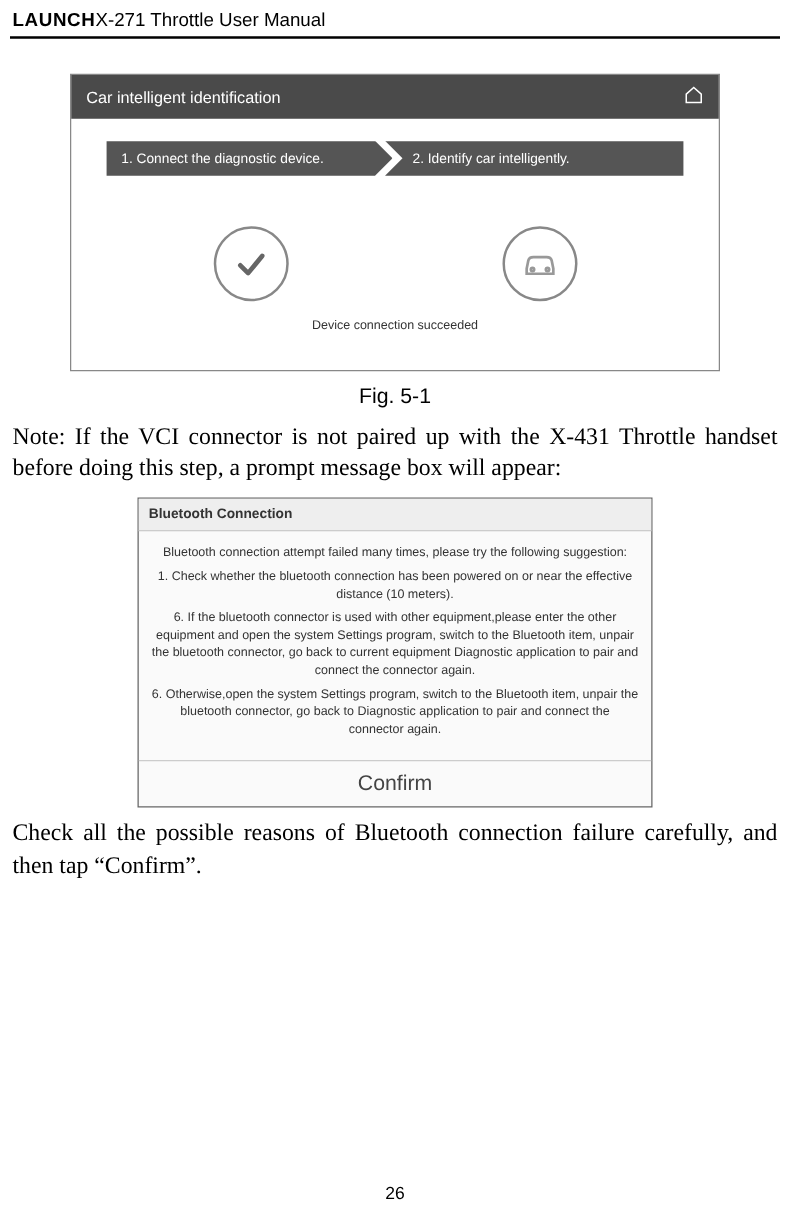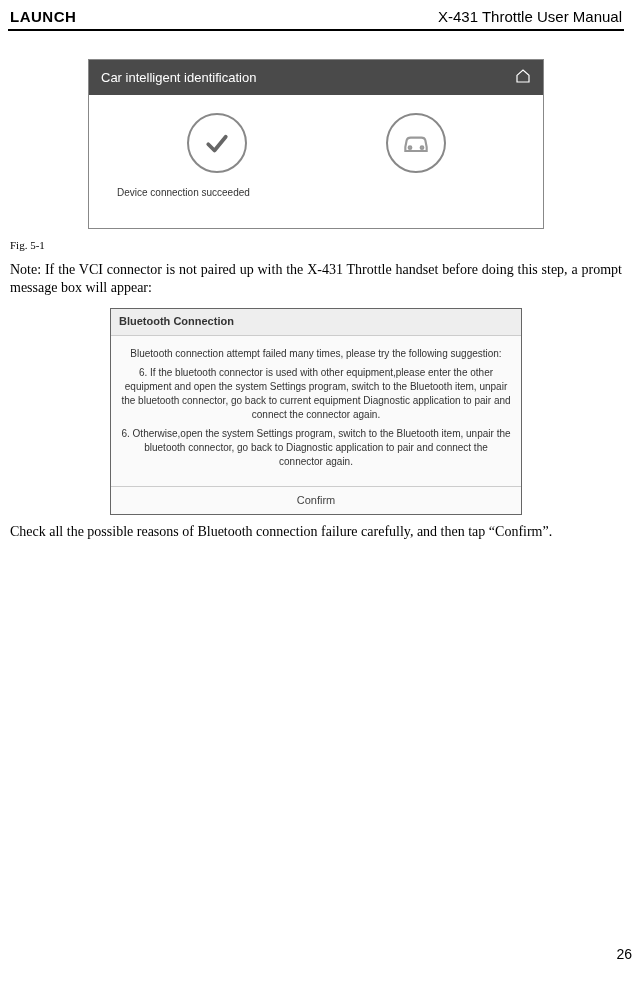--- a/index.html
+++ b/index.html
@@ -4,7 +4,7 @@
   <style>
     * { margin: 0; padding: 0; box-sizing: border-box; }
     body { font-family: Arial, Helvetica, sans-serif; width: 632px; height: 982px; background: #fff; position: relative; }
-    .header { display: flex; justify-content: space-between; padding: 8px 10px 4px; font-size: 15px; }
+    .header { display: flex; padding: 8px 10px 4px; font-size: 15px; }
     .header-left { font-family: Arial, sans-serif; font-weight: bold; letter-spacing: 0.5px; }
     .header-right { font-family: Arial, sans-serif; }
     .header-rule { height: 1.5px; background: #000; margin: 0 8px; }

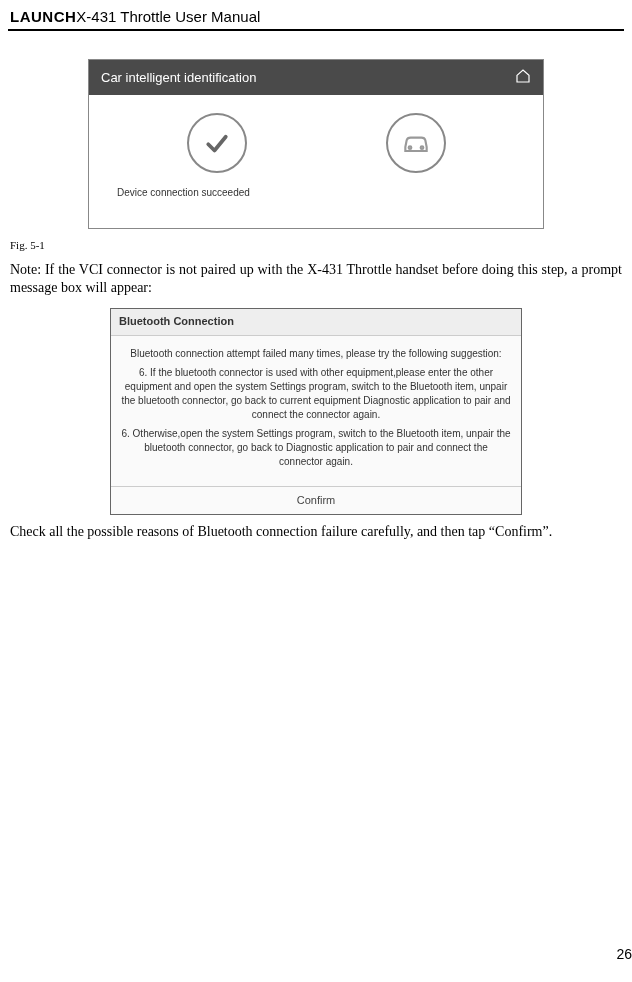--- a/index.html
+++ b/index.html
@@ -40,7 +40,7 @@
 
 <div class="header">
   <div class="header-left">LAUNCH</div>
-  <div class="header-right">X-431 Throttle User Manual</div>
+  <div class="header-right">X-271 Throttle User Manual</div>
 </div>
 <div class="header-rule"></div>
 

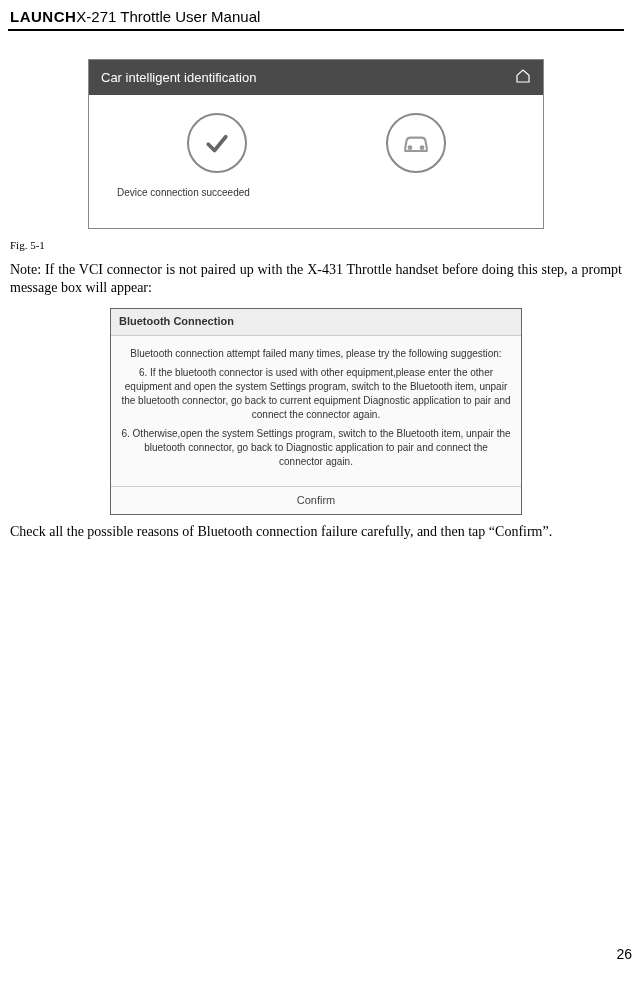--- a/index.html
+++ b/index.html
@@ -10,7 +10,7 @@
     .header-rule { height: 1.5px; background: #000; margin: 0 8px; }
     .content { padding: 0 10px; }
     
-    .fig1-container { margin: 28px auto 10px; width: 456px; border: 1.5px solid #888; background: #fff; }
+    .fig1-container { margin: 28px auto 10px; width: 520px; border: 1.5px solid #888; background: #fff; }
     .fig1-titlebar { background: #4a4a4a; color: #fff; display: flex; justify-content: space-between; align-items: center; padding: 8px 12px; font-size: 13px; }
     .fig1-home { width: 16px; height: 16px; }
     .fig1-body { padding: 18px 28px 30px; }

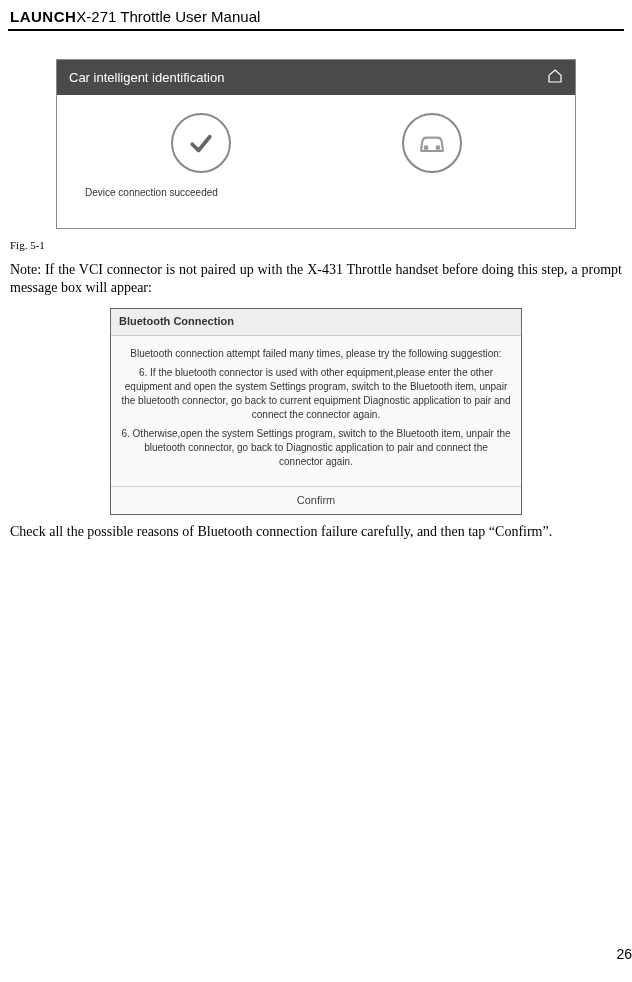--- a/index.html
+++ b/index.html
@@ -56,6 +56,10 @@
       </span>
     </div>
     <div class="fig1-body">
+      <div class="fig1-steps">
+        <div class="step step1">1. Connect the diagnostic device.</div>
+        <div class="step step2">2. Identify car intelligently.</div>
+      </div>
       <div class="fig1-icons">
         <div class="icon-box">
           <svg width="30" height="30" viewBox="0 0 24 24" fill="none" stroke="#666" stroke-width="3" stroke-linecap="round" stroke-linejoin="round">

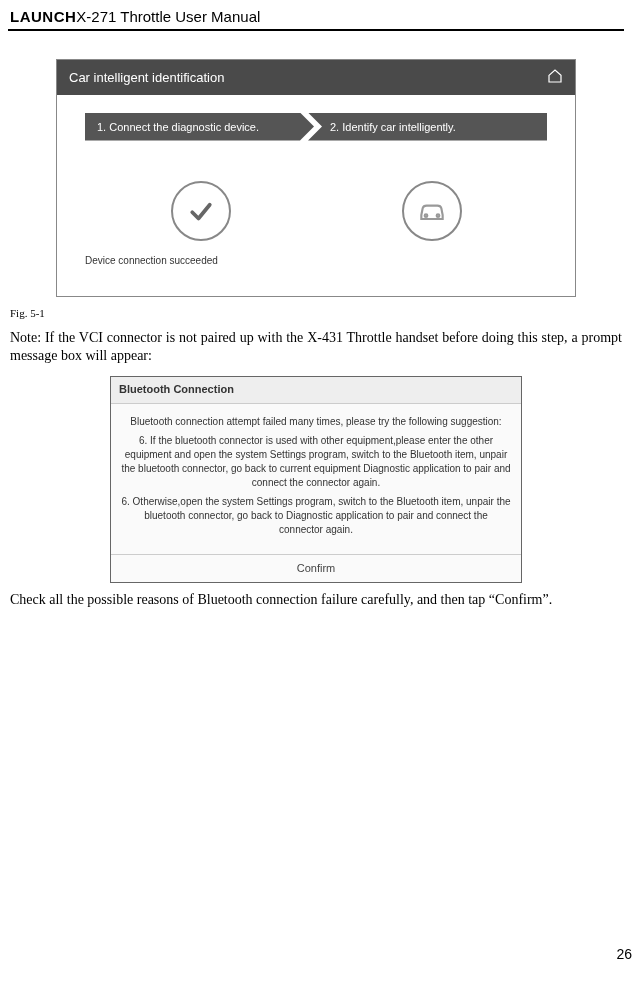--- a/index.html
+++ b/index.html
@@ -21,7 +21,7 @@
     .fig1-icons { display: flex; justify-content: space-around; margin-bottom: 14px; }
     .icon-box { width: 60px; height: 60px; border: 2px solid #888; border-radius: 50%; display: flex; align-items: center; justify-content: center; }
     .fig1-labels { display: flex; justify-content: space-around; font-size: 10px; color: #333; }
-    .fig1-labels span { flex: 1; text-align: left; }
+    .fig1-labels span { flex: 1; text-align: center; }
     
     .fig-caption { text-align: left; font-size: 11px; font-family: Liberation Serif, serif; margin: 6px 0 10px; }
     

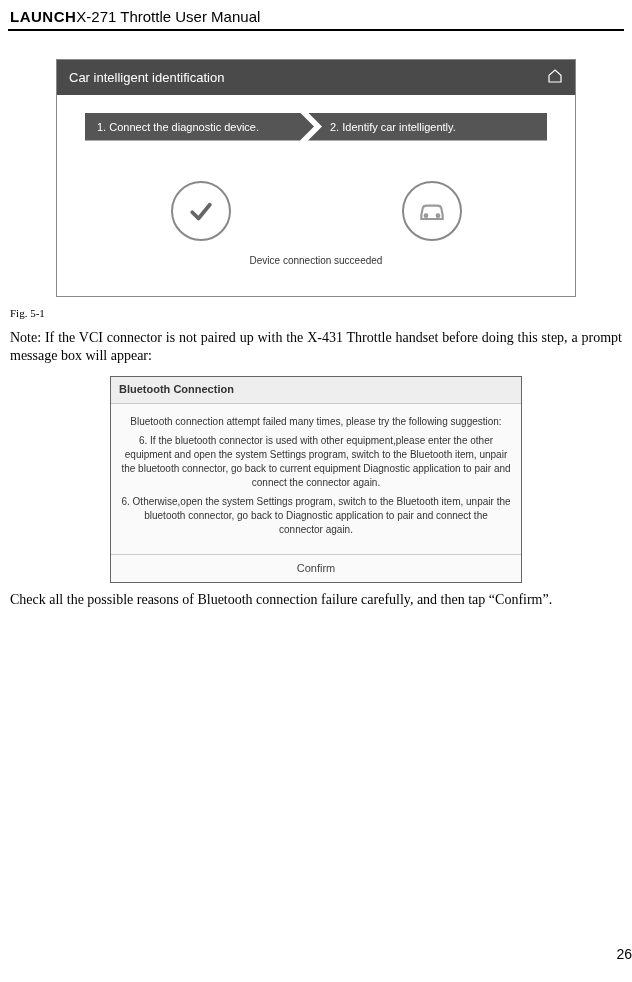--- a/index.html
+++ b/index.html
@@ -23,7 +23,7 @@
     .fig1-labels { display: flex; justify-content: space-around; font-size: 10px; color: #333; }
     .fig1-labels span { flex: 1; text-align: center; }
     
-    .fig-caption { text-align: left; font-size: 11px; font-family: Liberation Serif, serif; margin: 6px 0 10px; }
+    .fig-caption { text-align: center; font-size: 17px; font-family: Liberation Sans, sans-serif; margin: 6px 0 10px; }
     
     .body-text { font-family: 'Times New Roman', Times, serif; font-size: 14px; line-height: 1.35; text-align: justify; margin: 6px 0 10px; }
     

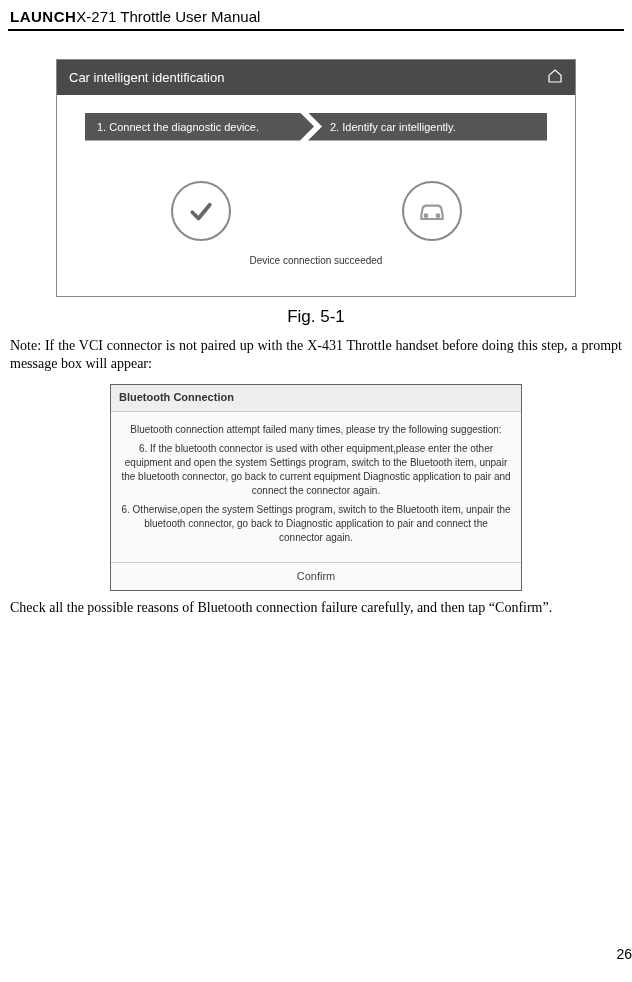--- a/index.html
+++ b/index.html
@@ -25,7 +25,7 @@
     
     .fig-caption { text-align: center; font-size: 17px; font-family: Liberation Sans, sans-serif; margin: 6px 0 10px; }
     
-    .body-text { font-family: 'Times New Roman', Times, serif; font-size: 14px; line-height: 1.35; text-align: justify; margin: 6px 0 10px; }
+    .body-text { font-family: 'Times New Roman', Times, serif; font-size: 19px; line-height: 1.35; text-align: justify; margin: 6px 0 10px; }
     
     .fig2-container { margin: 8px auto 8px; width: 412px; border: 1.5px solid #666; background: #fafafa; font-size: 10px; line-height: 1.4; color: #333; }
     .fig2-title { padding: 5px 8px; font-size: 11px; font-weight: bold; background: #eee; border-bottom: 1px solid #ccc; }

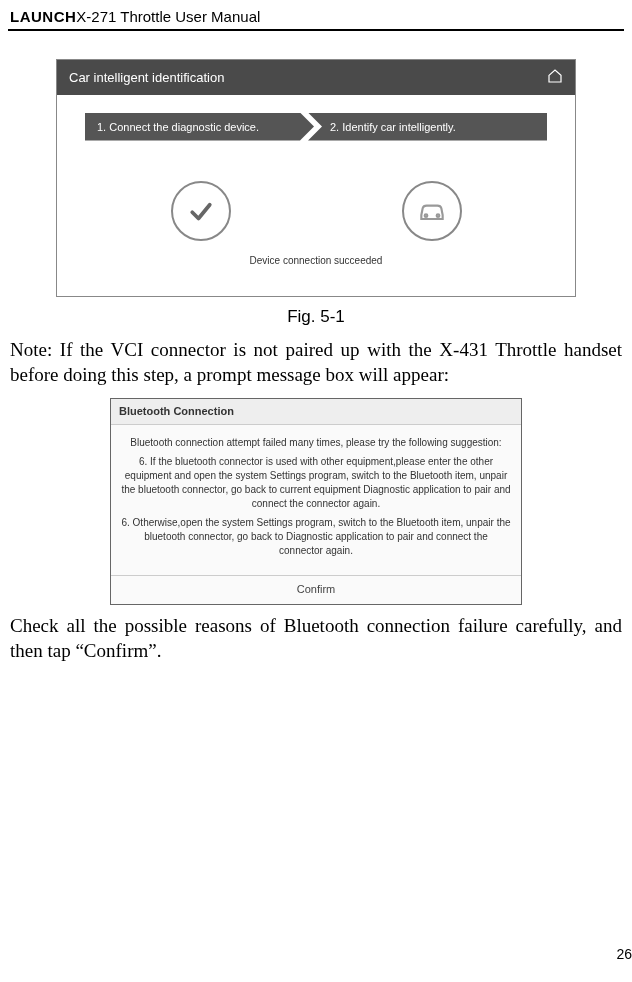--- a/index.html
+++ b/index.html
@@ -87,6 +87,7 @@
     <div class="fig2-title">Bluetooth Connection</div>
     <div class="fig2-body">
       <p>Bluetooth connection attempt failed many times, please try the following suggestion:</p>
+      <p>1. Check whether the bluetooth connection has been powered on or near the effective distance (10 meters).</p>
       <p>6. If the bluetooth connector is used with other equipment,please enter the other equipment and open the system Settings program, switch to the Bluetooth item, unpair the bluetooth connector, go back to current equipment Diagnostic application to pair and connect the connector again.</p>
       <p>6. Otherwise,open the system Settings program, switch to the Bluetooth item, unpair the bluetooth connector, go back to Diagnostic application to pair and connect the connector again.</p>
     </div>

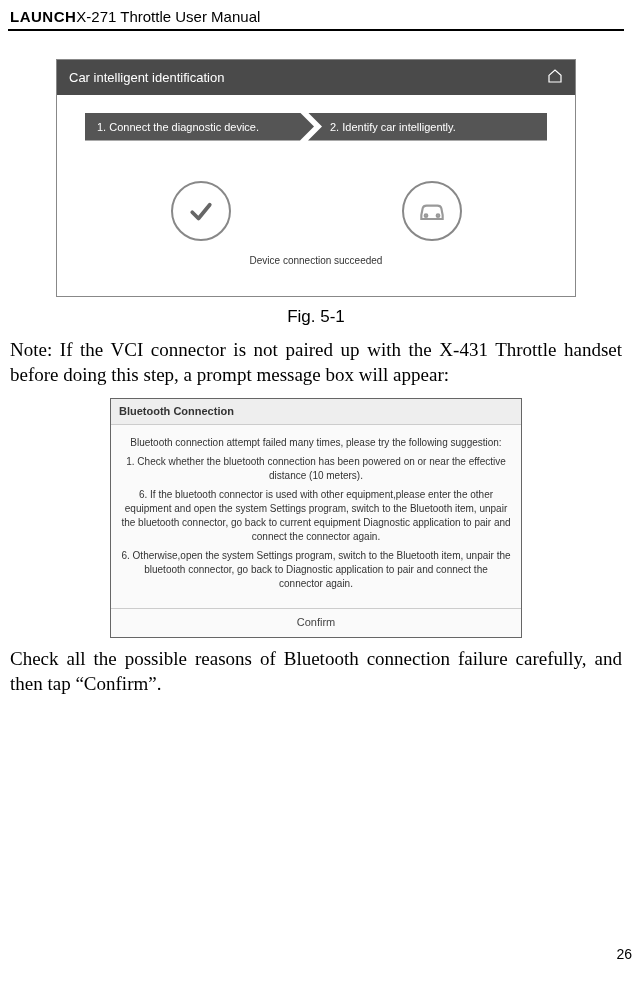--- a/index.html
+++ b/index.html
@@ -31,7 +31,7 @@
     .fig2-title { padding: 5px 8px; font-size: 11px; font-weight: bold; background: #eee; border-bottom: 1px solid #ccc; }
     .fig2-body { padding: 6px 10px; }
     .fig2-body p { margin: 5px 0; text-align: center; }
-    .fig2-confirm { text-align: center; padding: 6px 0; border-top: 1px solid #ccc; margin-top: 6px; color: #444; font-size: 11px; }
+    .fig2-confirm { text-align: center; padding: 6px 0; border-top: 1px solid #ccc; margin-top: 6px; color: #444; font-size: 17px; }
     
     .page-number { position: absolute; bottom: 20px; left: 0; right: 0; text-align: right; font-size: 14px; font-family: Arial, sans-serif; }
   </style>

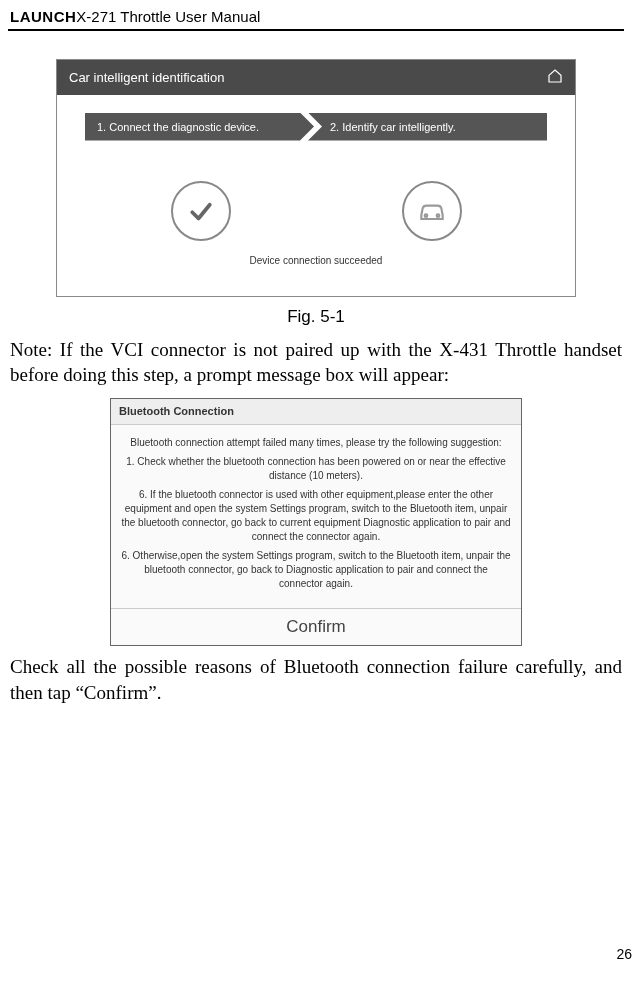--- a/index.html
+++ b/index.html
@@ -33,7 +33,7 @@
     .fig2-body p { margin: 5px 0; text-align: center; }
     .fig2-confirm { text-align: center; padding: 6px 0; border-top: 1px solid #ccc; margin-top: 6px; color: #444; font-size: 17px; }
     
-    .page-number { position: absolute; bottom: 20px; left: 0; right: 0; text-align: right; font-size: 14px; font-family: Arial, sans-serif; }
+    .page-number { position: absolute; bottom: 20px; left: 0; right: 0; text-align: center; font-size: 14px; font-family: Arial, sans-serif; }
   </style>
 </head>
 <body>

